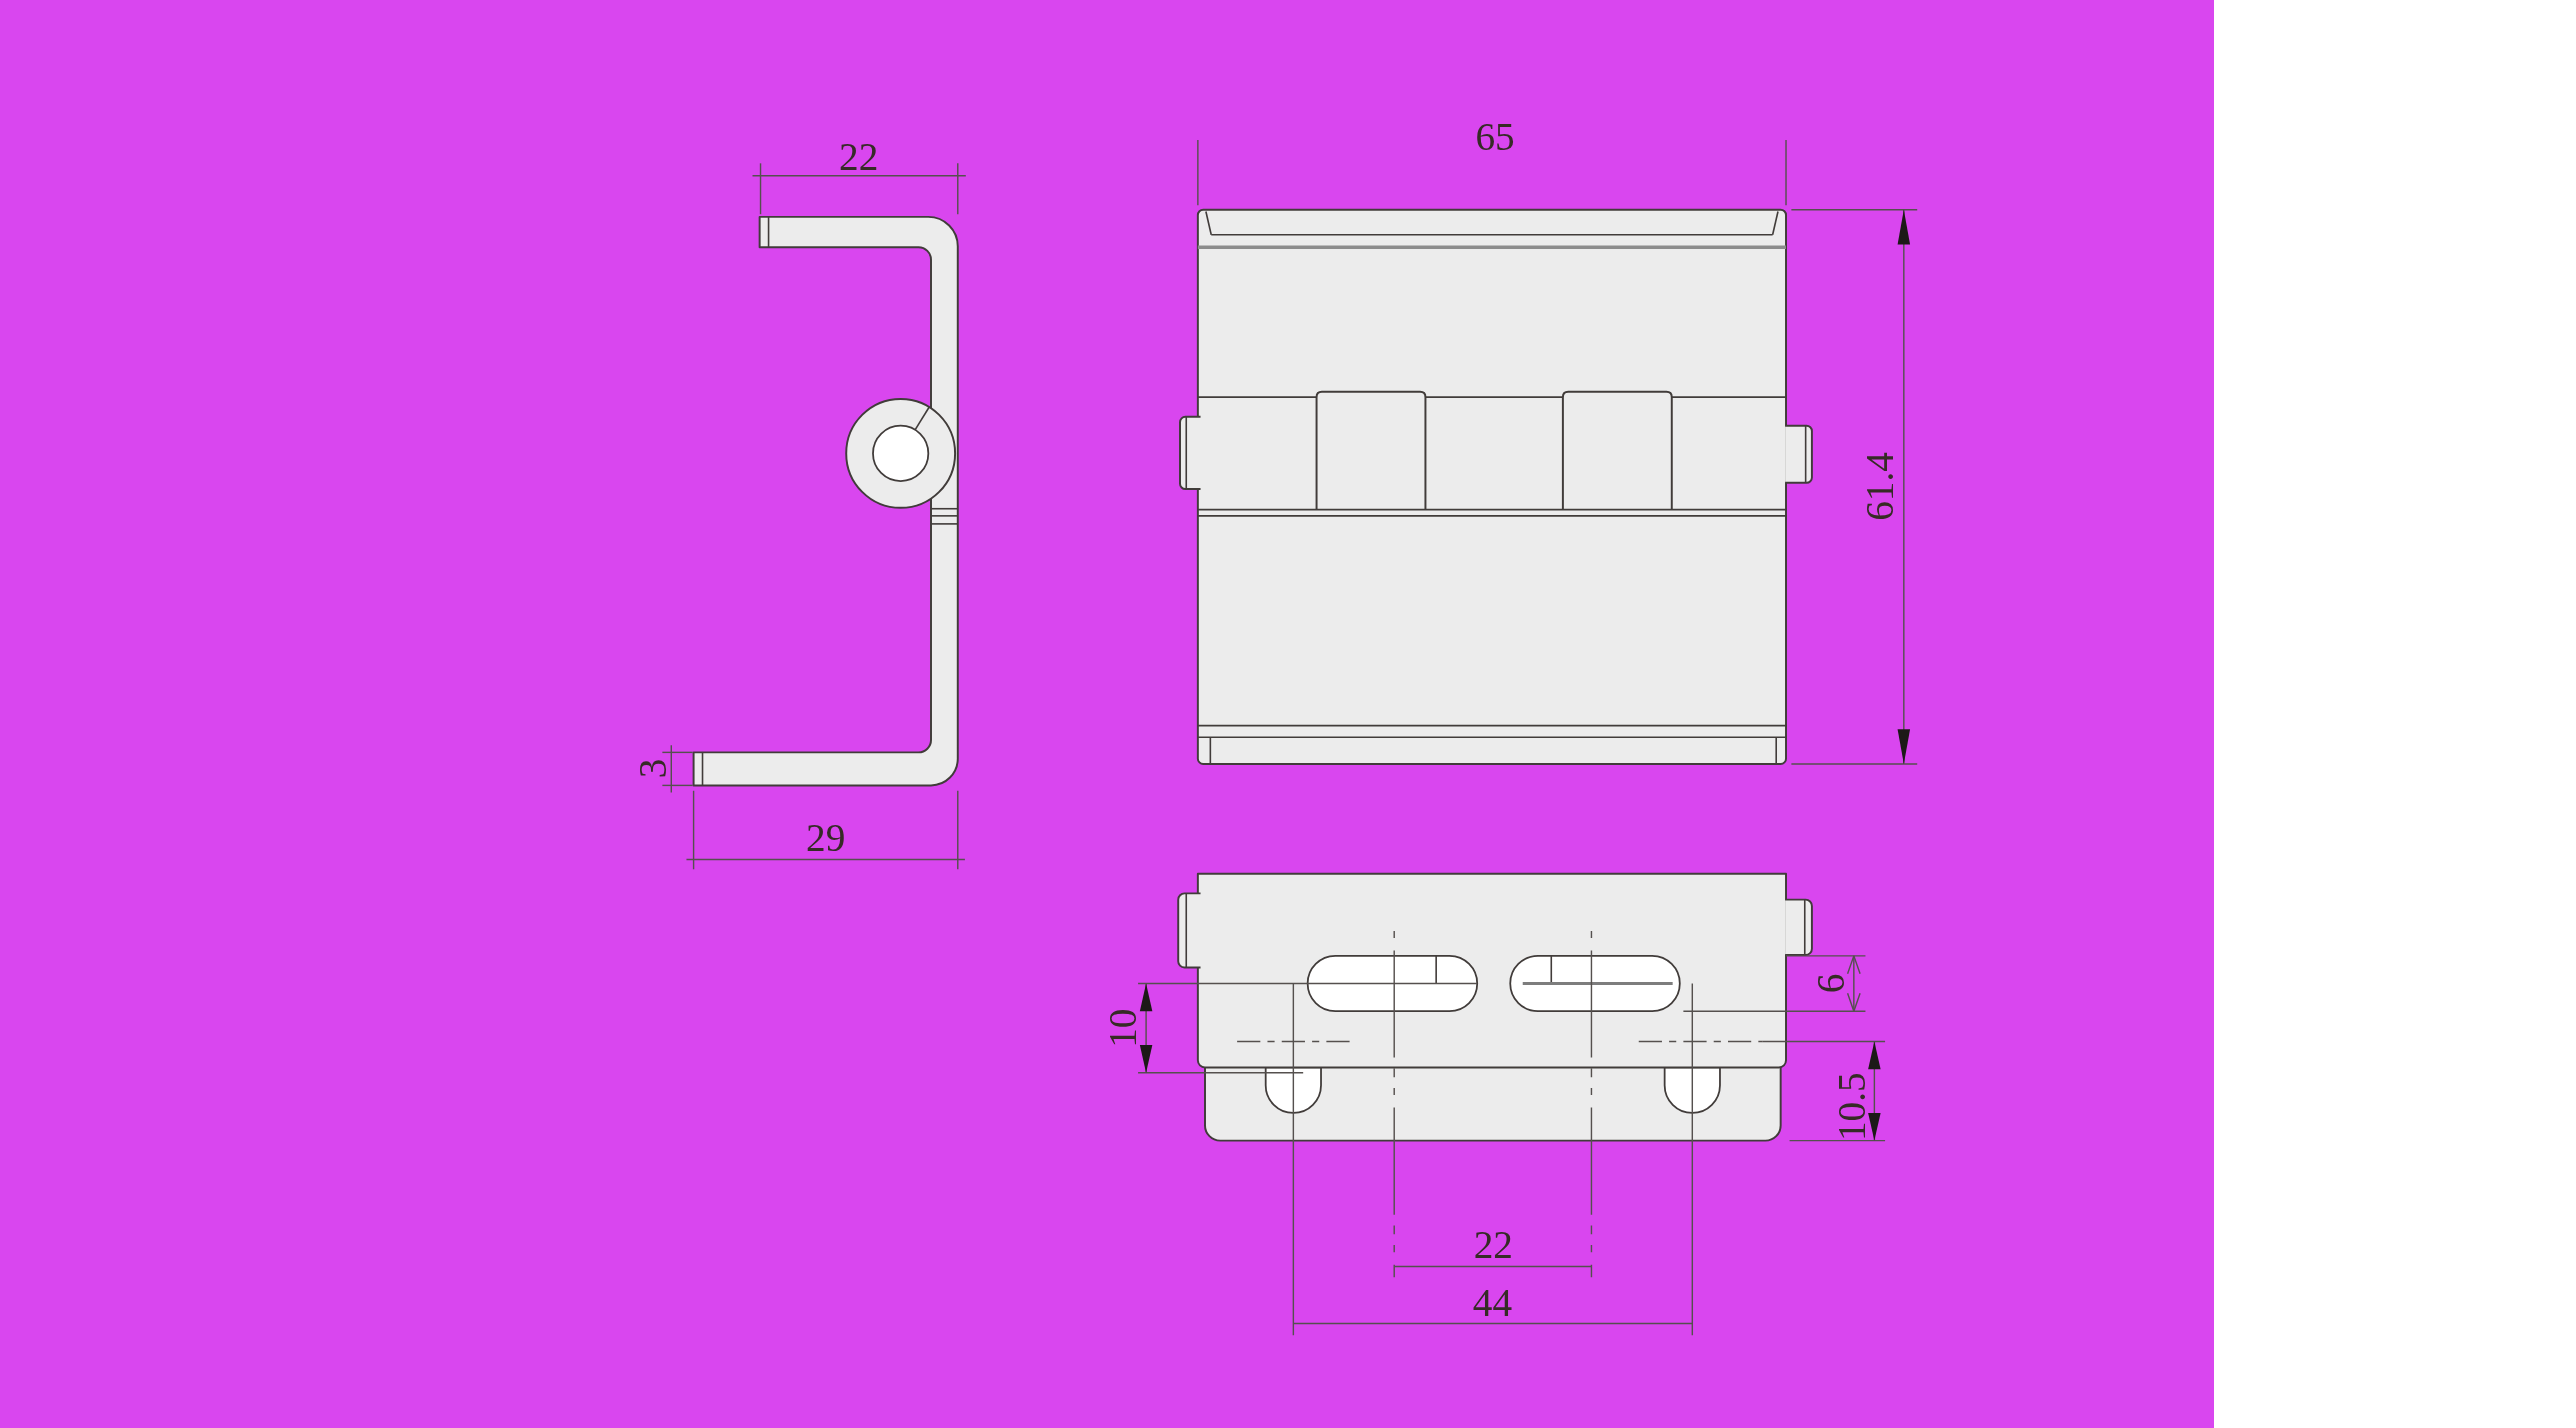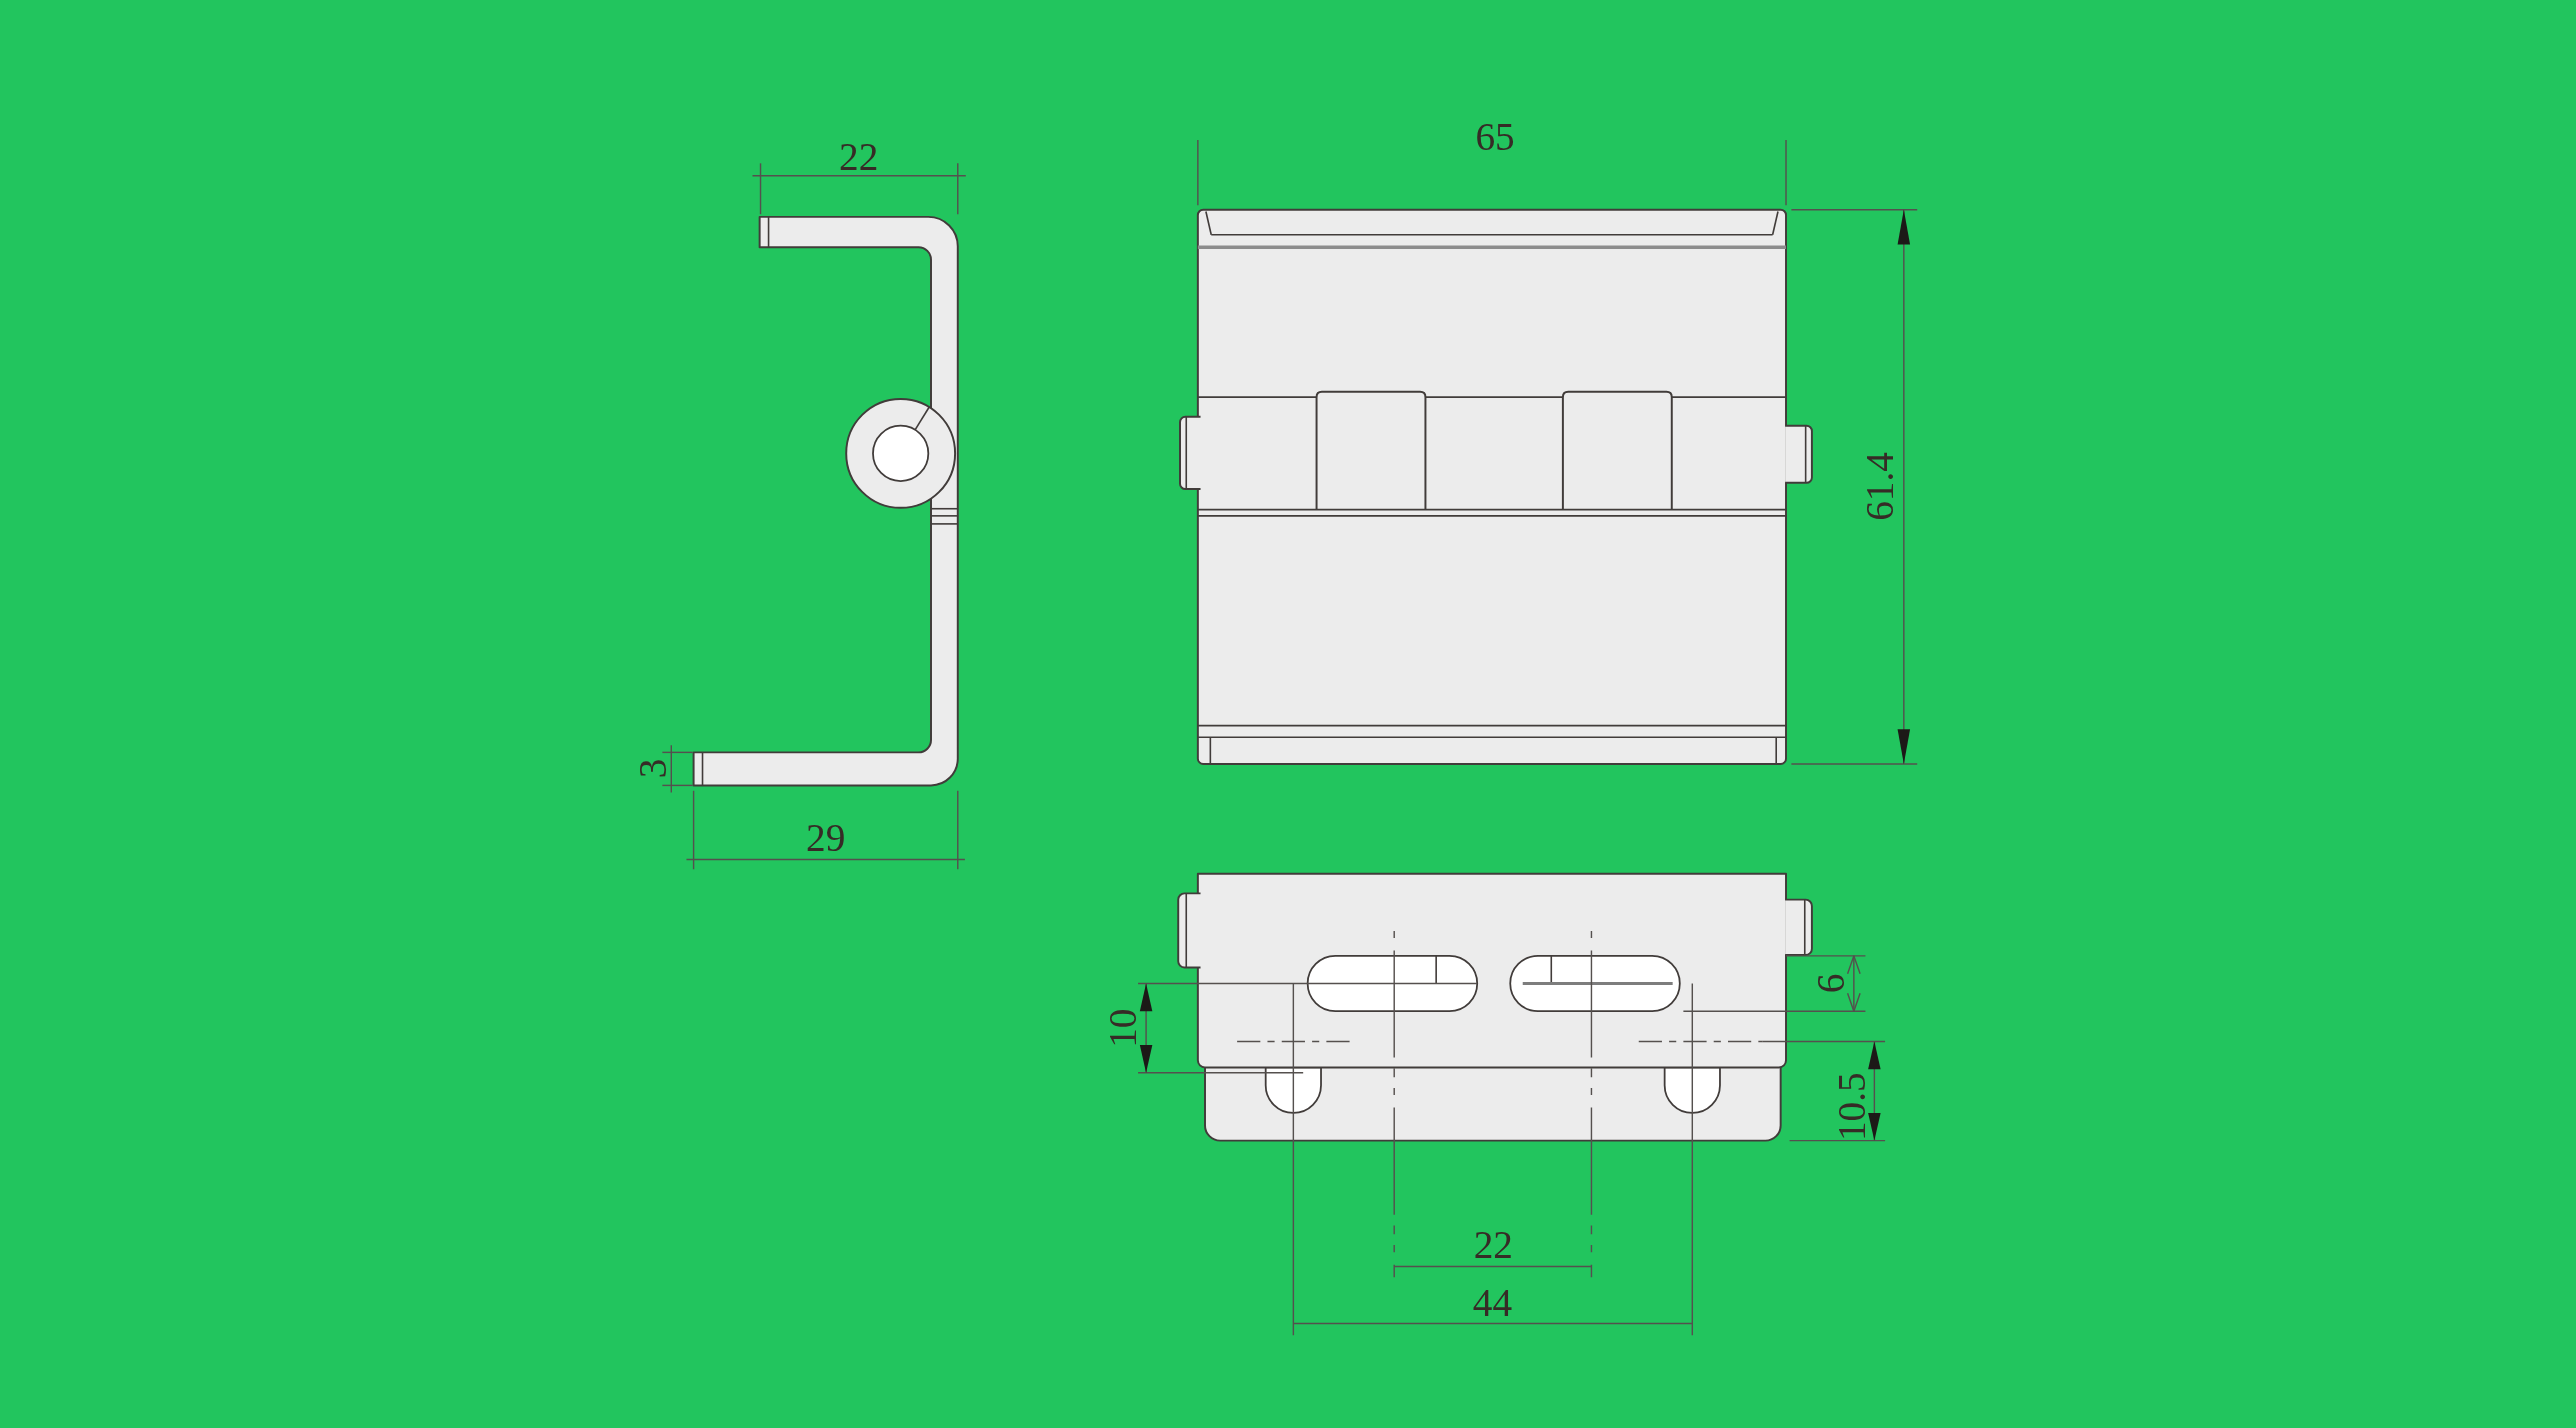--- a/index.html
+++ b/index.html
@@ -3,7 +3,7 @@
 <meta charset="utf-8">
 <style>
   html,body{margin:0;padding:0;background:#ffffff;}
-  #canvas{position:relative;width:2576px;height:1428px;background:#22c55e;overflow:hidden;
+  #canvas{position:relative;width:2214px;height:1428px;background:#d946ef;overflow:hidden;
           font-family:"Liberation Serif",serif;}
   svg{position:absolute;left:0;top:0;}
   .outline{fill:#ececec;stroke:#413c3a;stroke-width:2.2;stroke-linejoin:round;}

